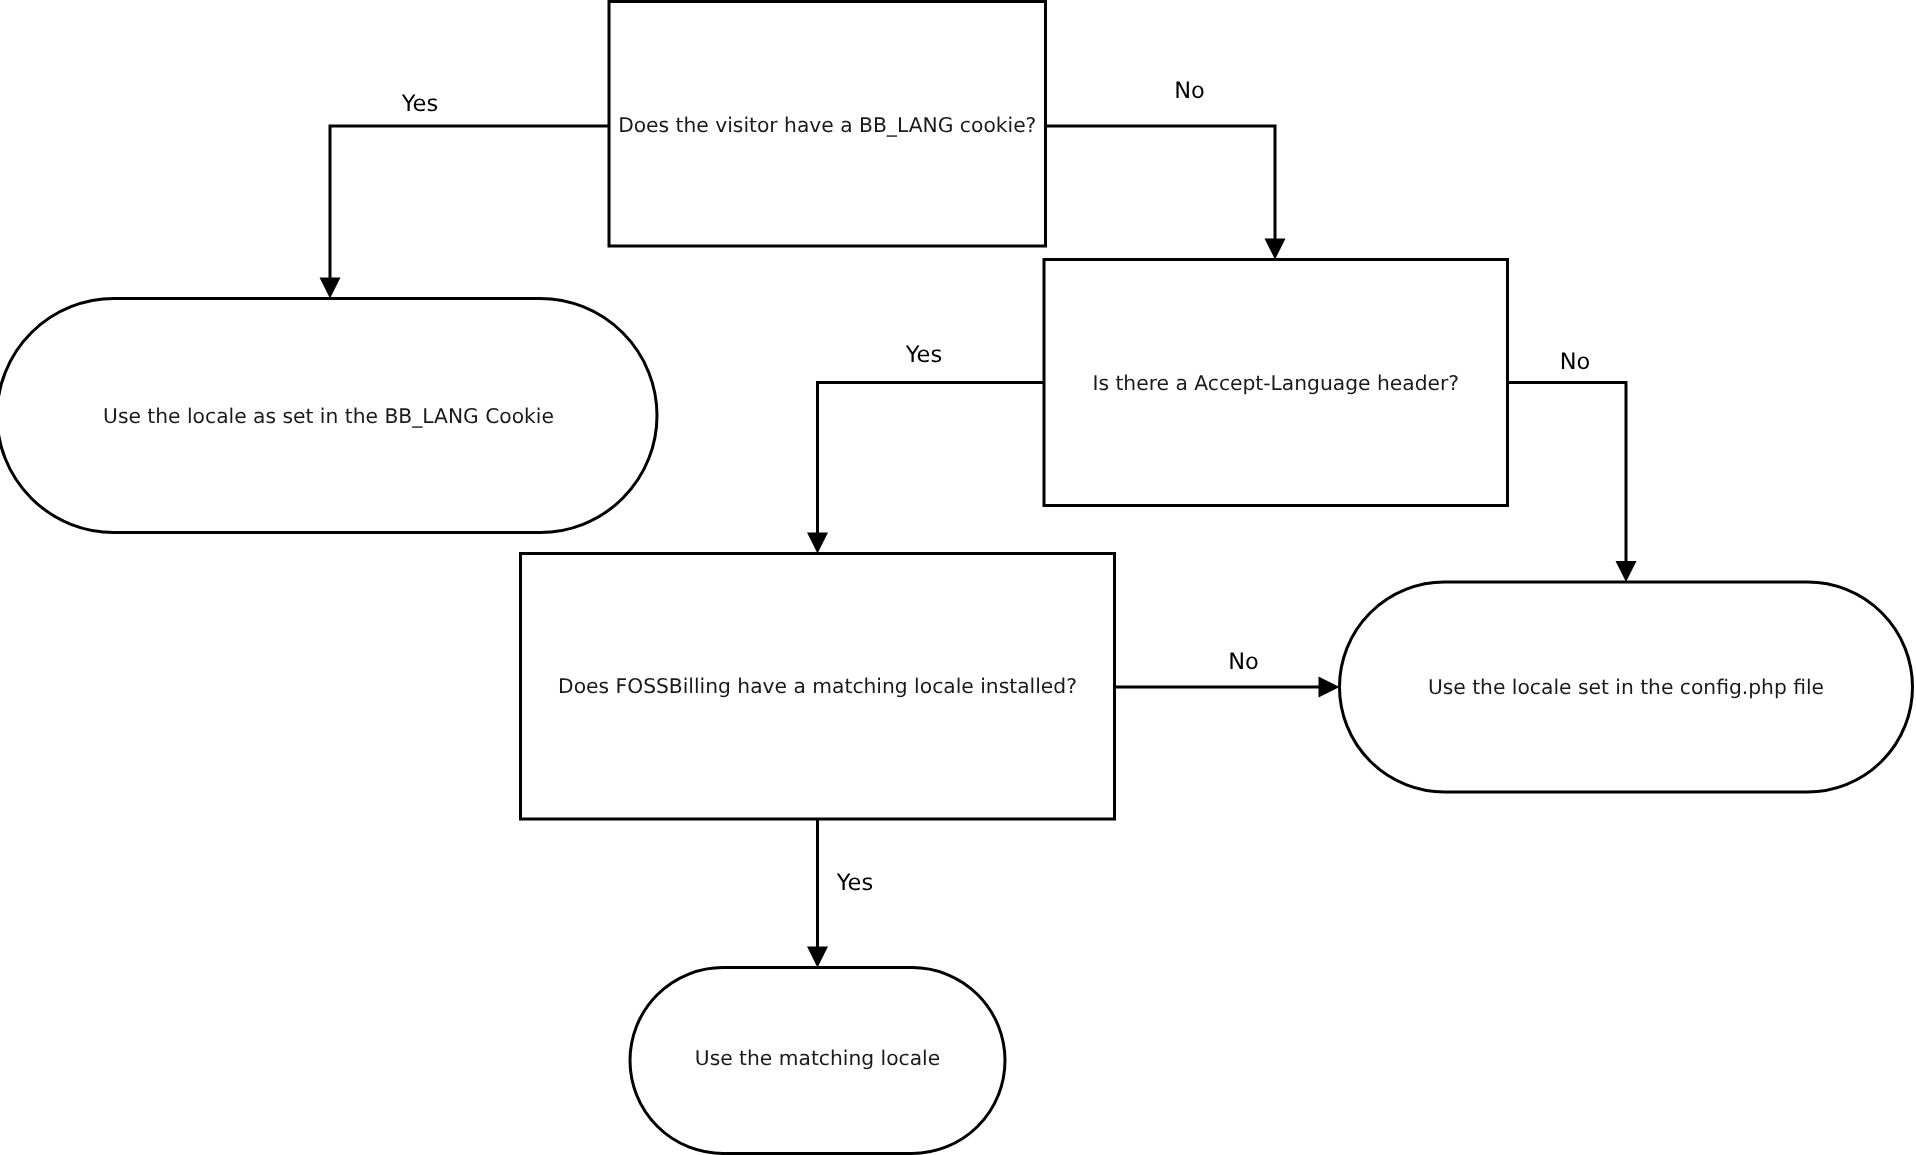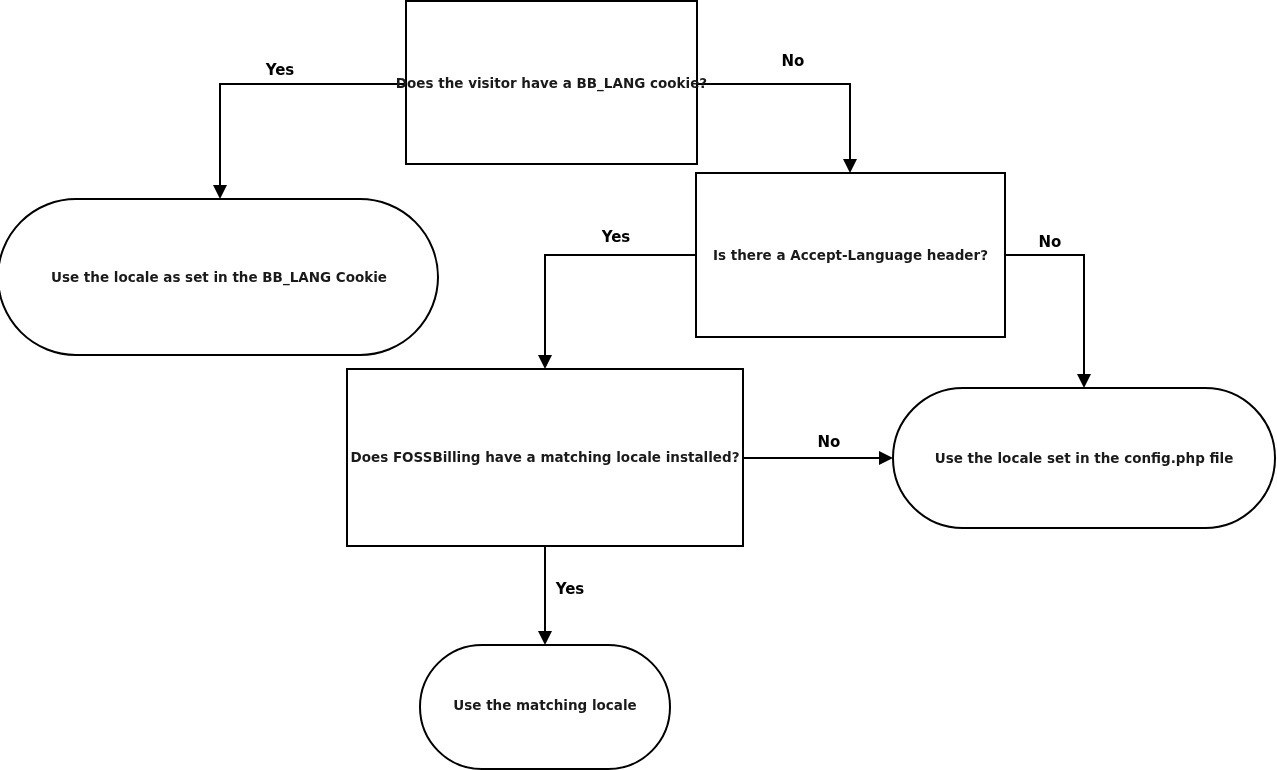--- a/index.html
+++ b/index.html
@@ -17,7 +17,6 @@
     height: 770px;
     background: #ffffff;
     overflow: hidden;
-    font-weight: bold;
   }
   #flow-svg {
     position: absolute;

